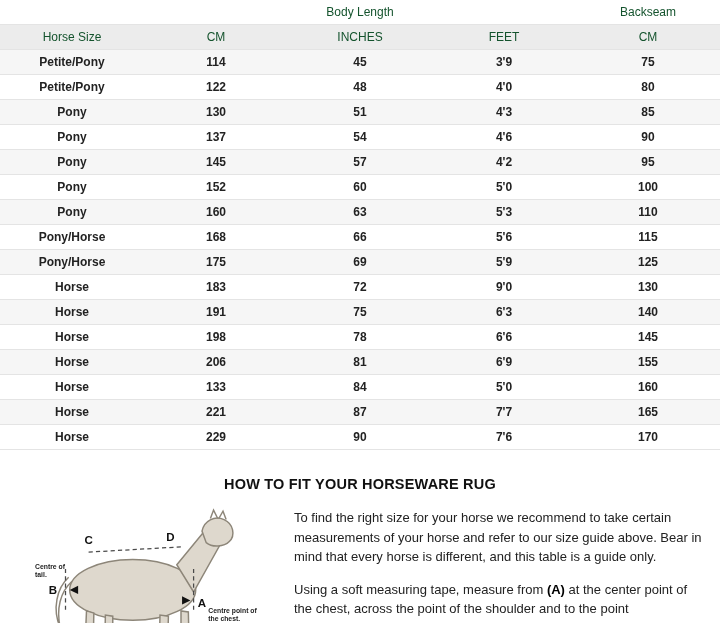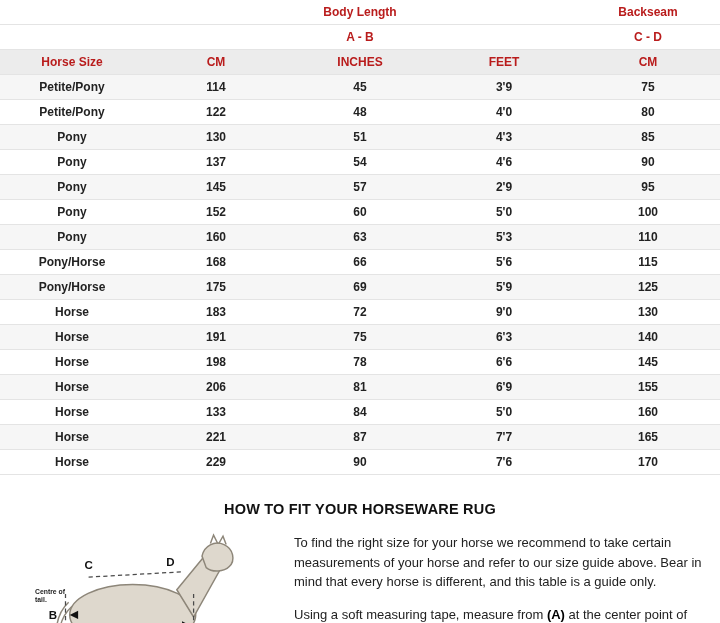--- a/index.html
+++ b/index.html
@@ -24,7 +24,7 @@
     text-align: center;
     border-bottom: 1px solid #e4e4e4;
   }
-  table.size-chart thead th { font-weight: 700; color: #b91c1c; }
+  table.size-chart thead th { font-weight: 400; color: #14532d; }
   table.size-chart .hrow3 th { background: #ececec; }
   table.size-chart tbody td { font-weight: 600; color: #222; }
   table.size-chart tbody tr.striped { background: #f6f6f6; }

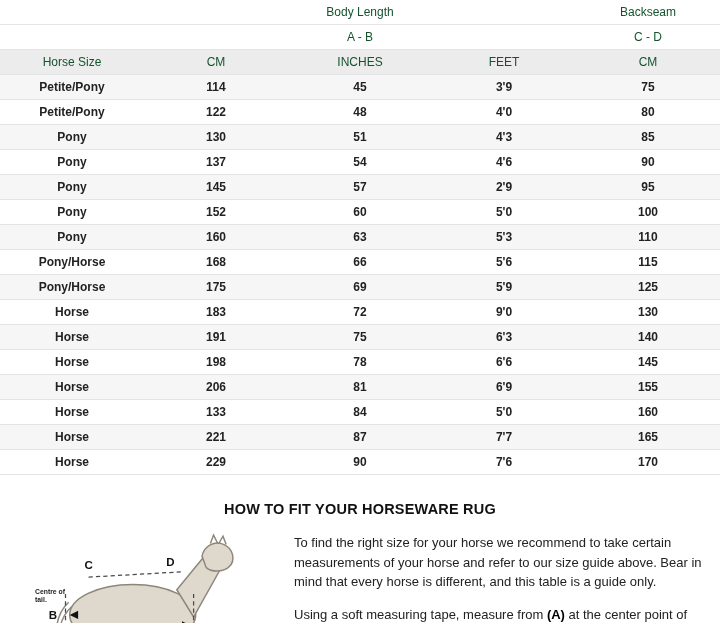--- a/index.html
+++ b/index.html
@@ -74,11 +74,6 @@
       <th colspan="3">Body Length</th>
       <th>Backseam</th>
     </tr>
-    <tr class="hrow2">
-      <th></th>
-      <th colspan="3">A - B</th>
-      <th>C - D</th>
-    </tr>
     <tr class="hrow3">
       <th>Horse Size</th>
       <th>CM</th>

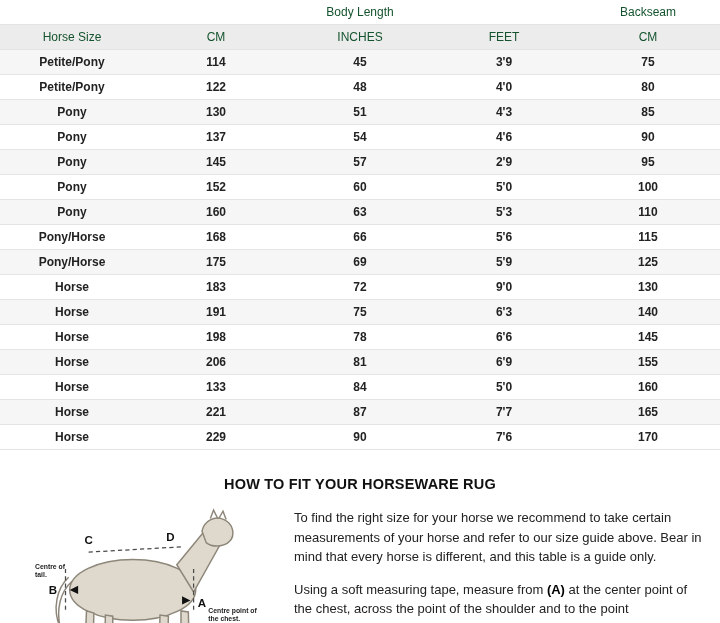--- a/index.html
+++ b/index.html
@@ -115,7 +115,7 @@
         <td>Pony</td>
         <td>145</td>
         <td>57</td>
-        <td>2'9</td>
+        <td>4'2</td>
         <td>95</td>
       </tr>
       <tr>

